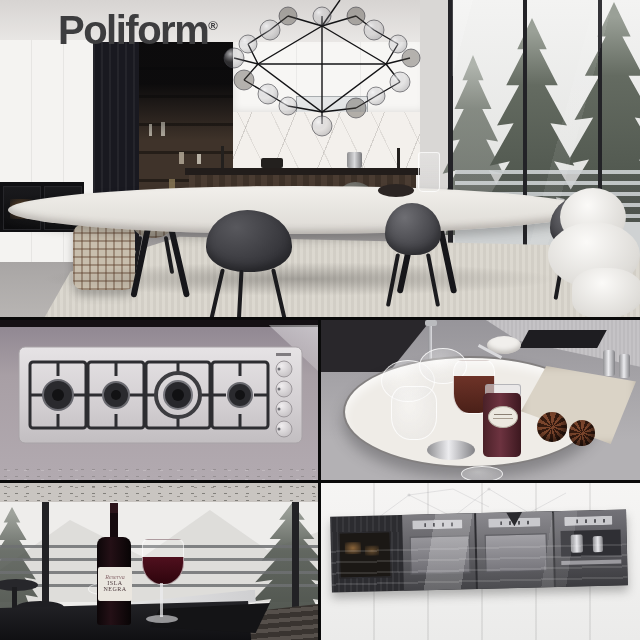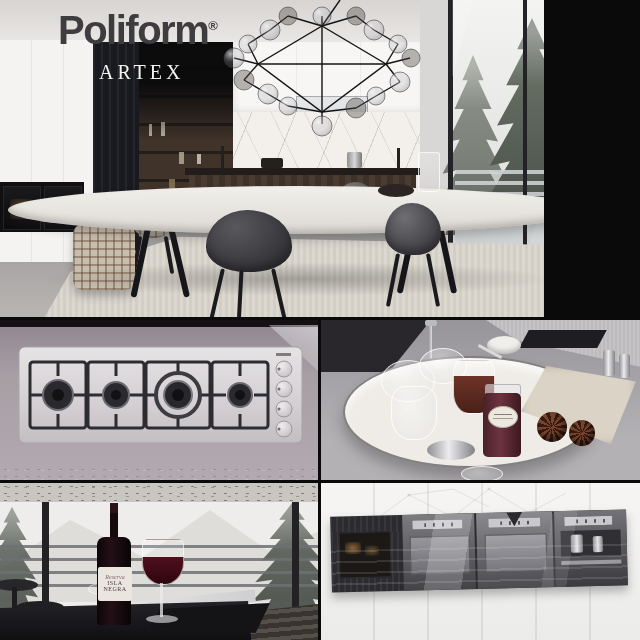--- a/index.html
+++ b/index.html
@@ -9,7 +9,7 @@
   .panel{position:absolute;overflow:hidden;}
 
   
-  #p-top{left:0;top:0;width:544px;height:317px;background:#e9e7e5;}
+  #p-top{left:0;top:0;width:640px;height:317px;background:#e9e7e5;}
   .ceiling{left:0;top:0;width:640px;height:56px;background:linear-gradient(180deg,#d7d4d2,#efedeb);}
   .floor{left:0;top:210px;width:640px;height:107px;background:linear-gradient(180deg,#918e90,#aaa7a6 55%,#b8b5b3);}
   .rug{left:0;top:214px;width:640px;height:103px;background:#d9d5cc;

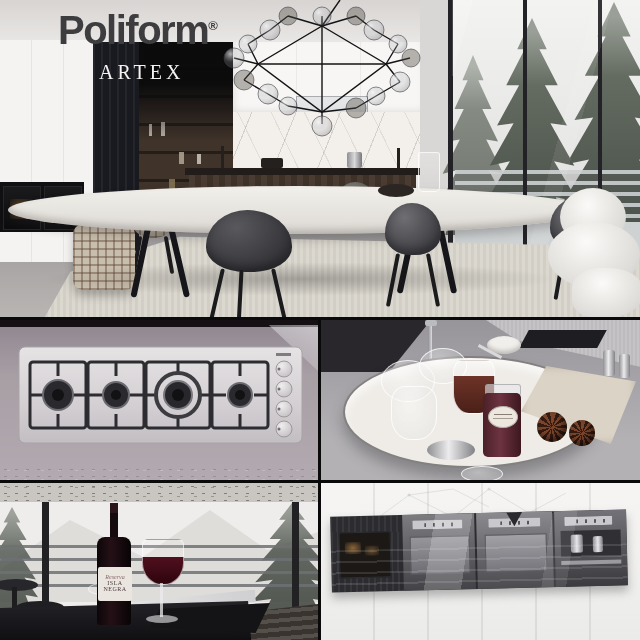--- a/index.html
+++ b/index.html
@@ -290,7 +290,6 @@
     </svg>
 
     <div class="abs logo"><span>Poliform</span><sup>®</sup></div>
-    <div class="abs artex">ARTEX</div>
   </section>
 
   <section class="panel" id="p-hob">

